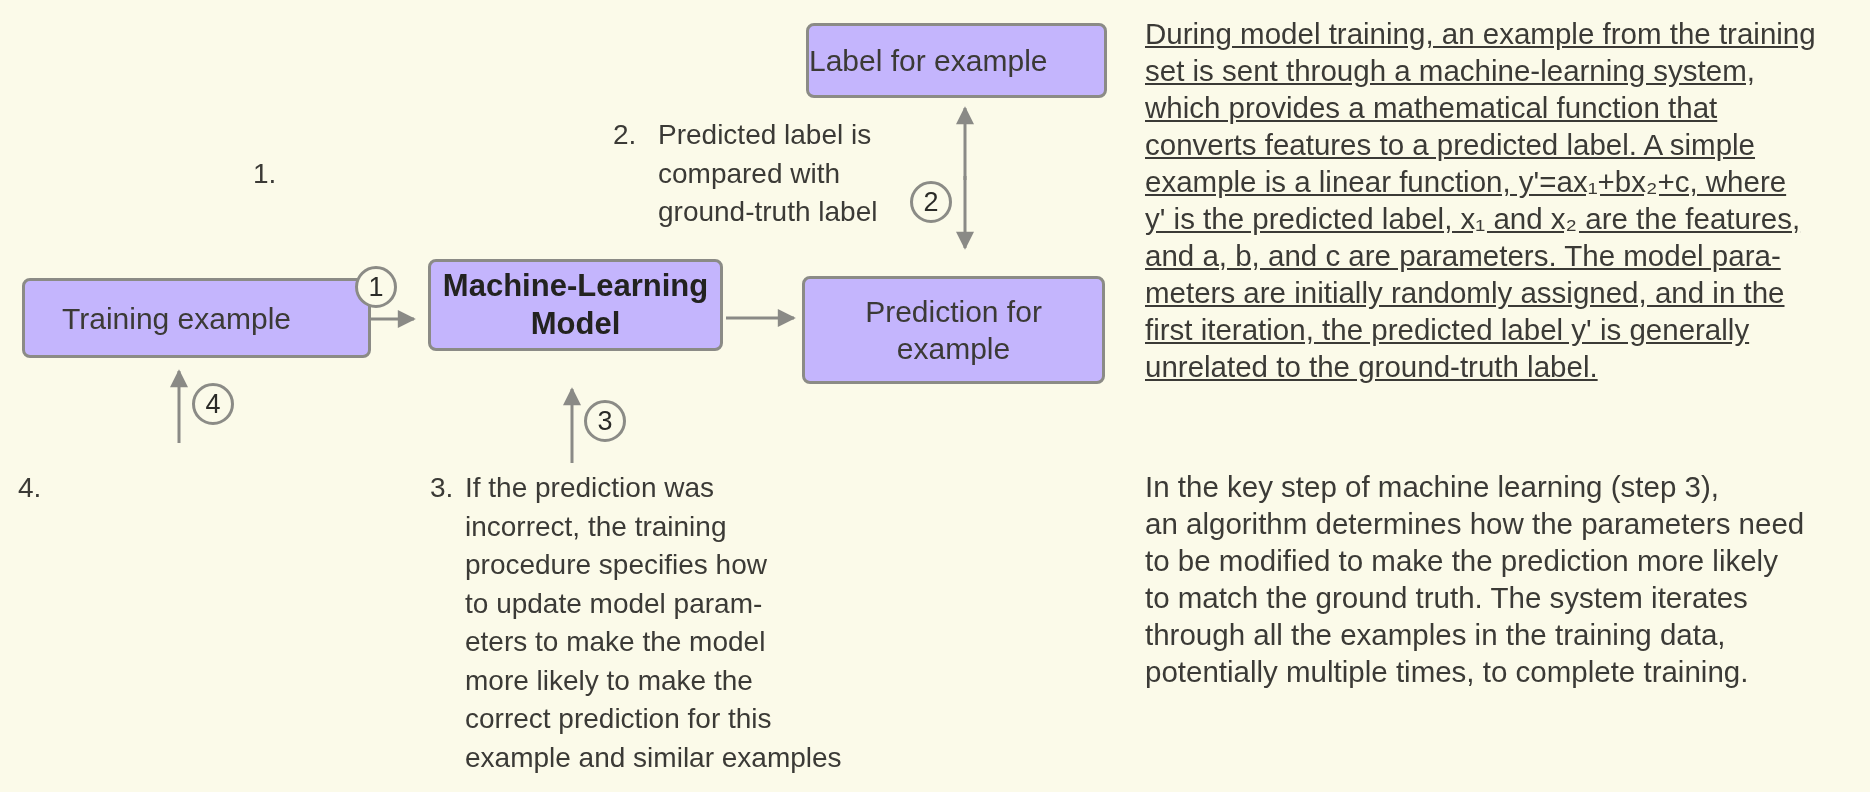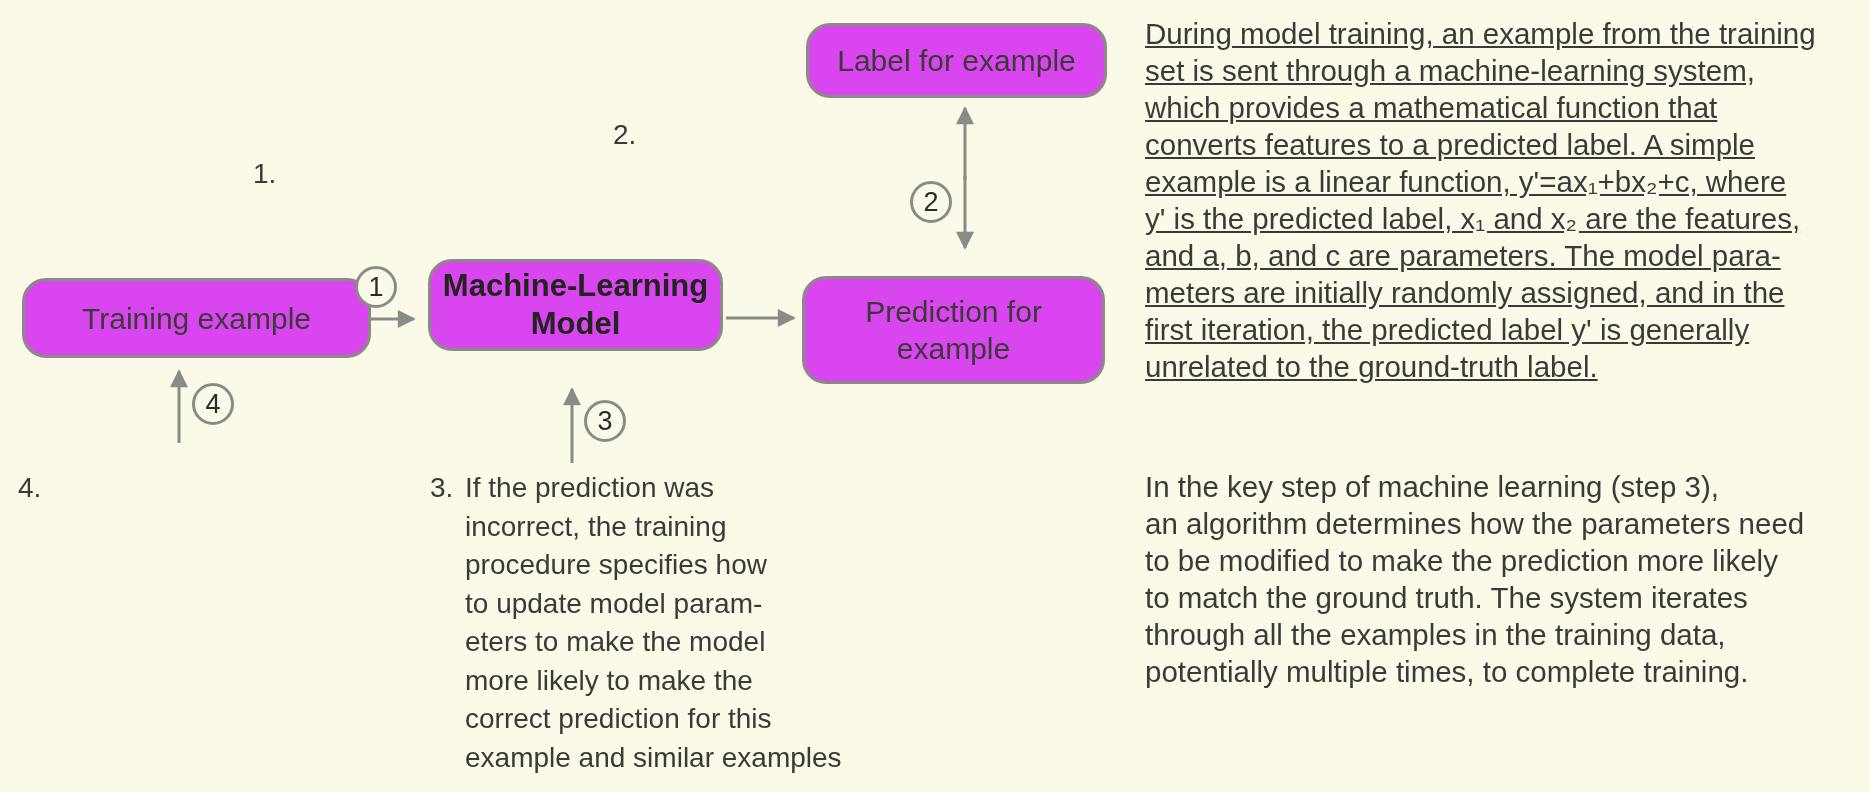--- a/index.html
+++ b/index.html
@@ -13,11 +13,11 @@
   }
   .box{
     position:absolute;
-    background:#d946ef;
+    background:#c4b5fd;
     border:3px solid #8b8b86;
-    border-radius:24px;
+    border-radius:8px;
     box-sizing:border-box;
-    display:flex;align-items:center;justify-content:center;
+    display:flex;align-items:center;
     text-align:center;
     font-size:30px;line-height:37px;
   }

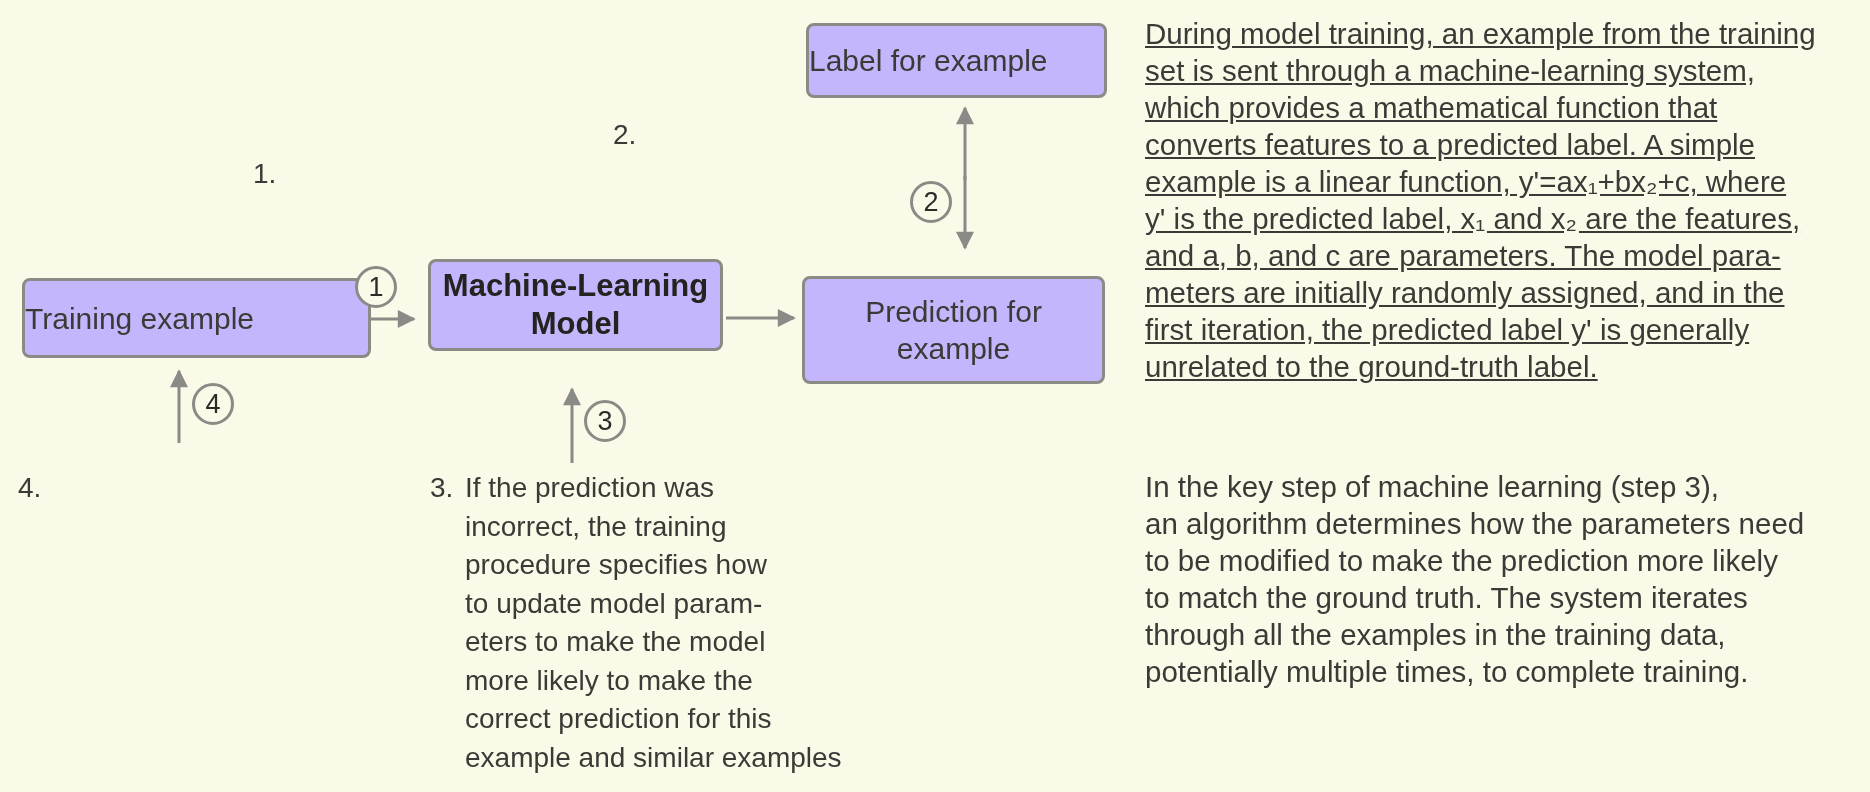--- a/index.html
+++ b/index.html
@@ -116,6 +116,9 @@
 
   <div class="step step2">
     <span class="num">2.</span>
+    <div>Predicted label is
+compared with
+ground-truth label</div>
   </div>
 
   <div class="step step3">

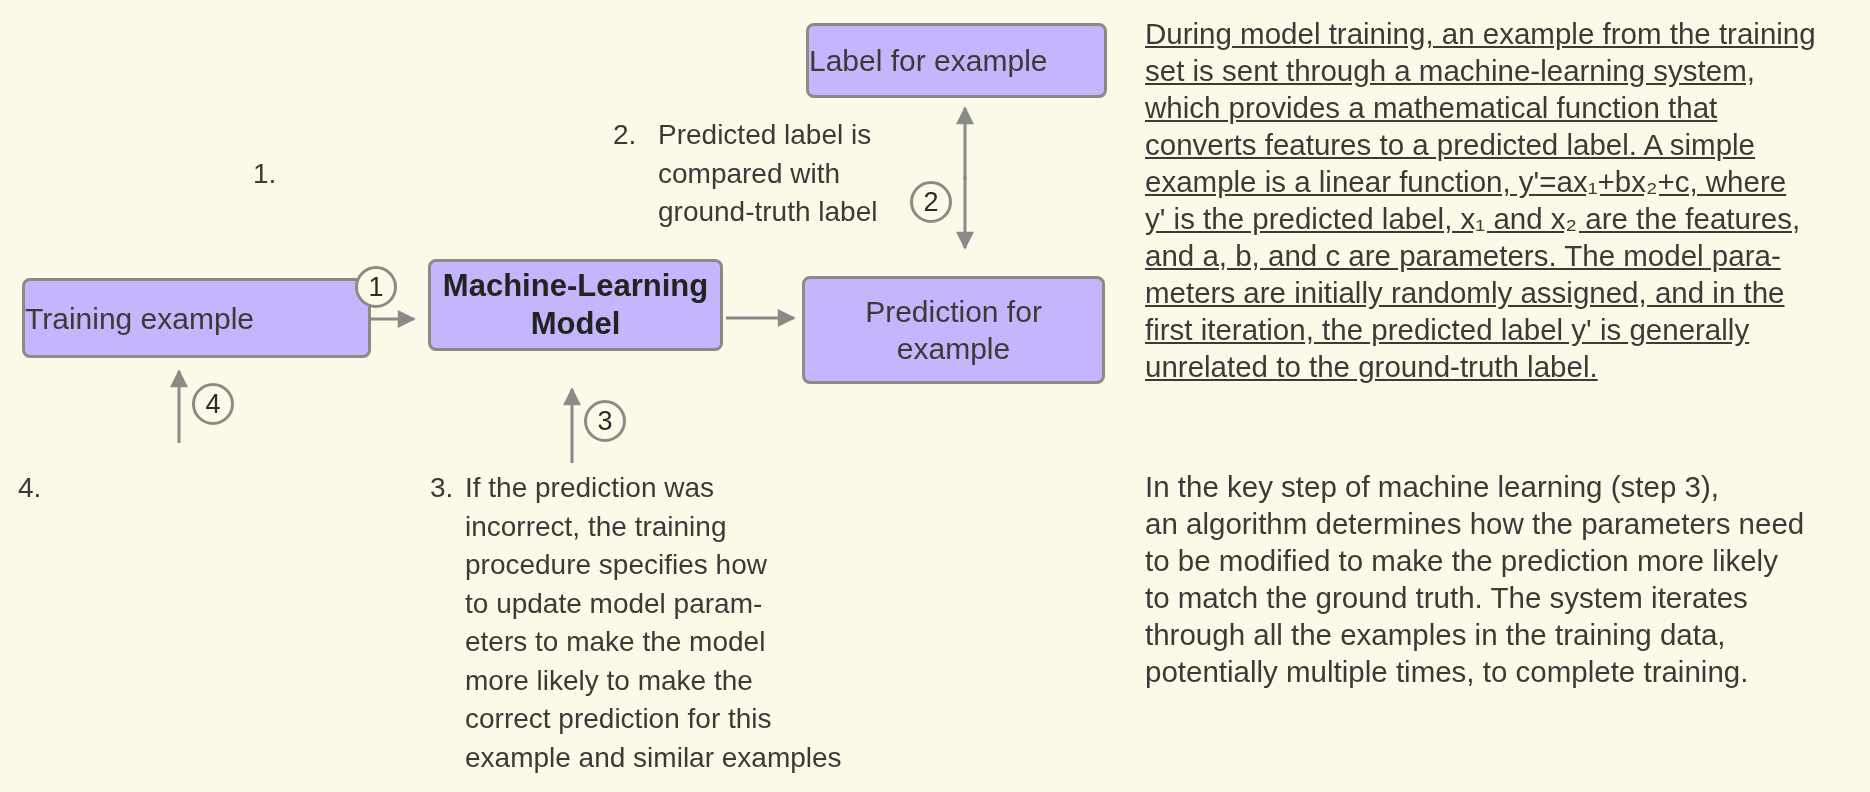--- a/index.html
+++ b/index.html
@@ -21,7 +21,7 @@
     text-align:center;
     font-size:30px;line-height:37px;
   }
-  .box-training{left:22px;top:278px;width:349px;height:80px;}
+  .box-training{left:22px;top:278px;width:349px;height:80px;padding-left:37px;}
   .box-model{left:428px;top:259px;width:295px;height:92px;font-weight:bold;font-size:31px;line-height:38px;color:#232320;padding:0 10px;}
   .box-prediction{left:802px;top:260px;width:303px;height:108px;padding:0 28px;margin-top:16px;}
   .box-label{left:806px;top:23px;width:301px;height:75px;}

